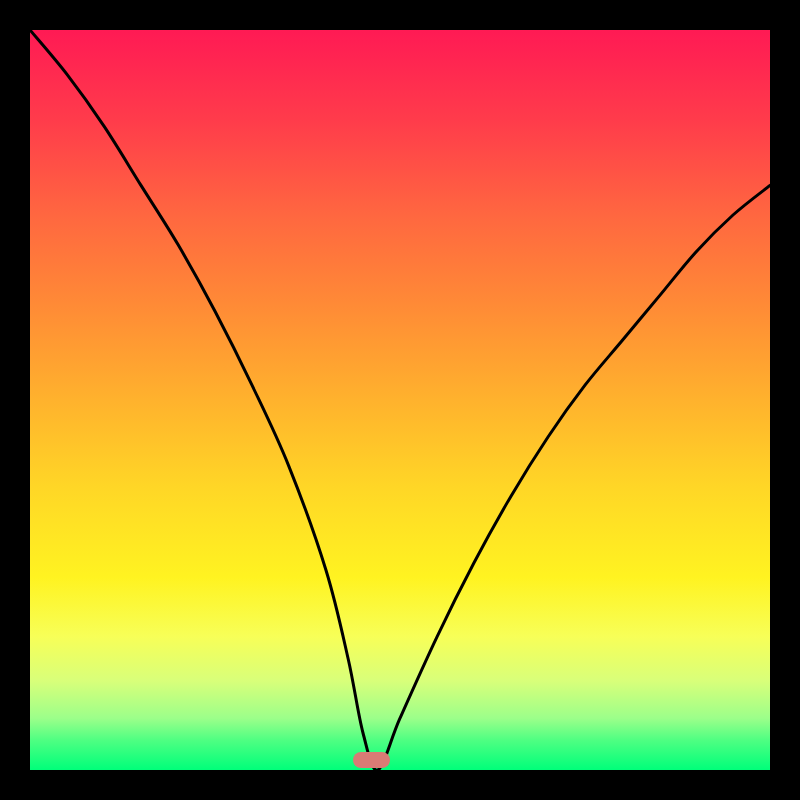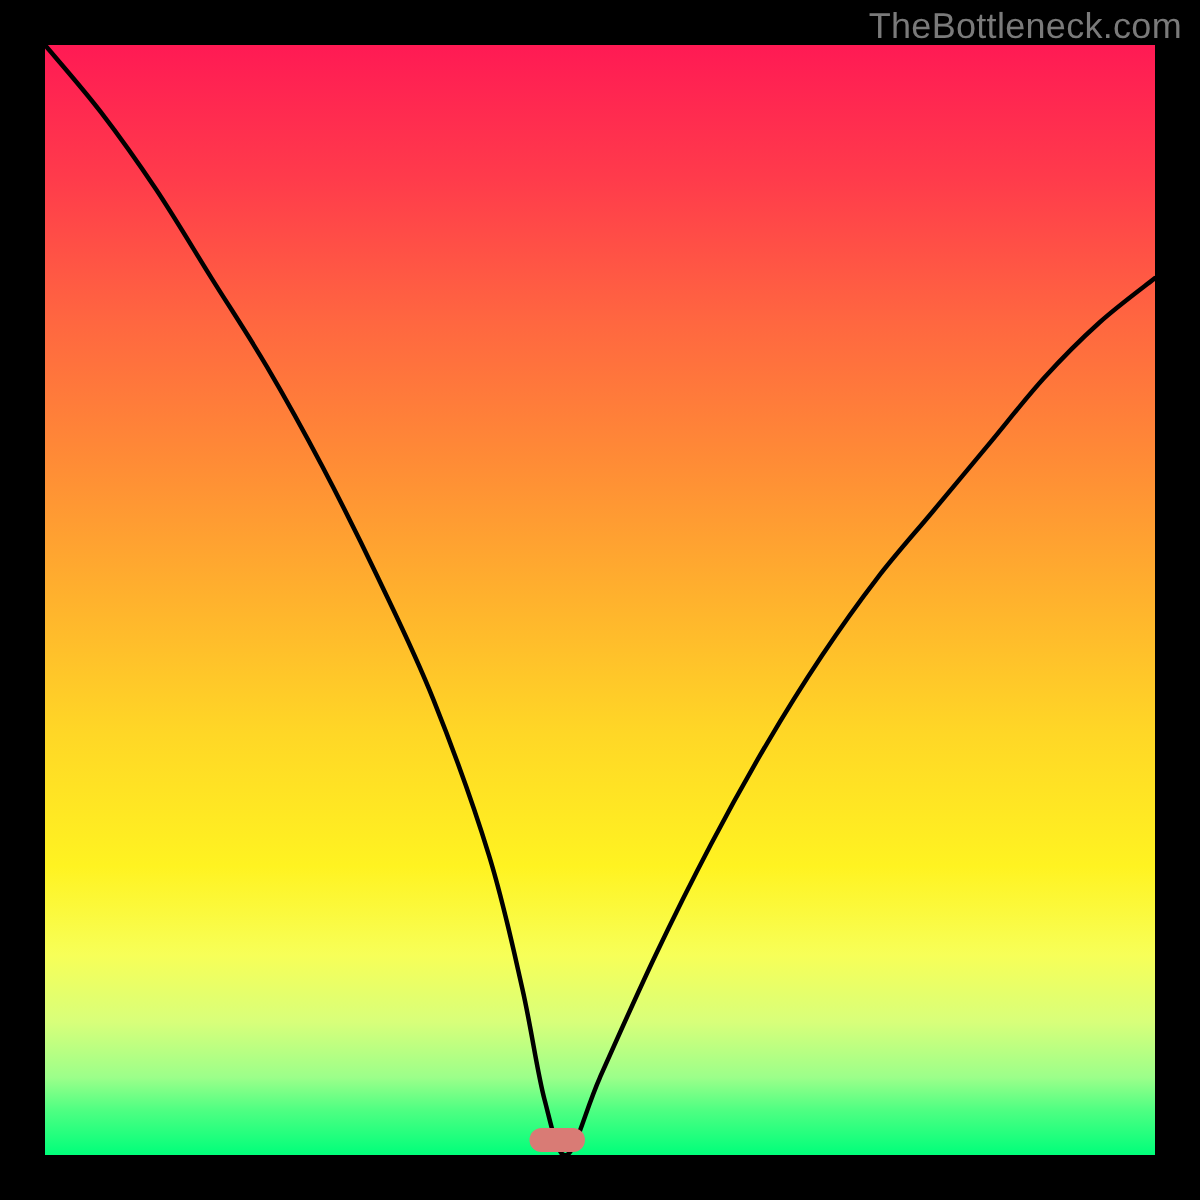--- a/index.html
+++ b/index.html
@@ -73,7 +73,6 @@
     <div class="marker" id="marker" style="left: 323.38px; top: 721.5px; width: 37px; height: 16.28px; background: rgb(217, 123, 117);"></div>
   </div>
 
-  <div class="watermark">TheBottleneck.com</div>
 </div>
 
 </body></html>

